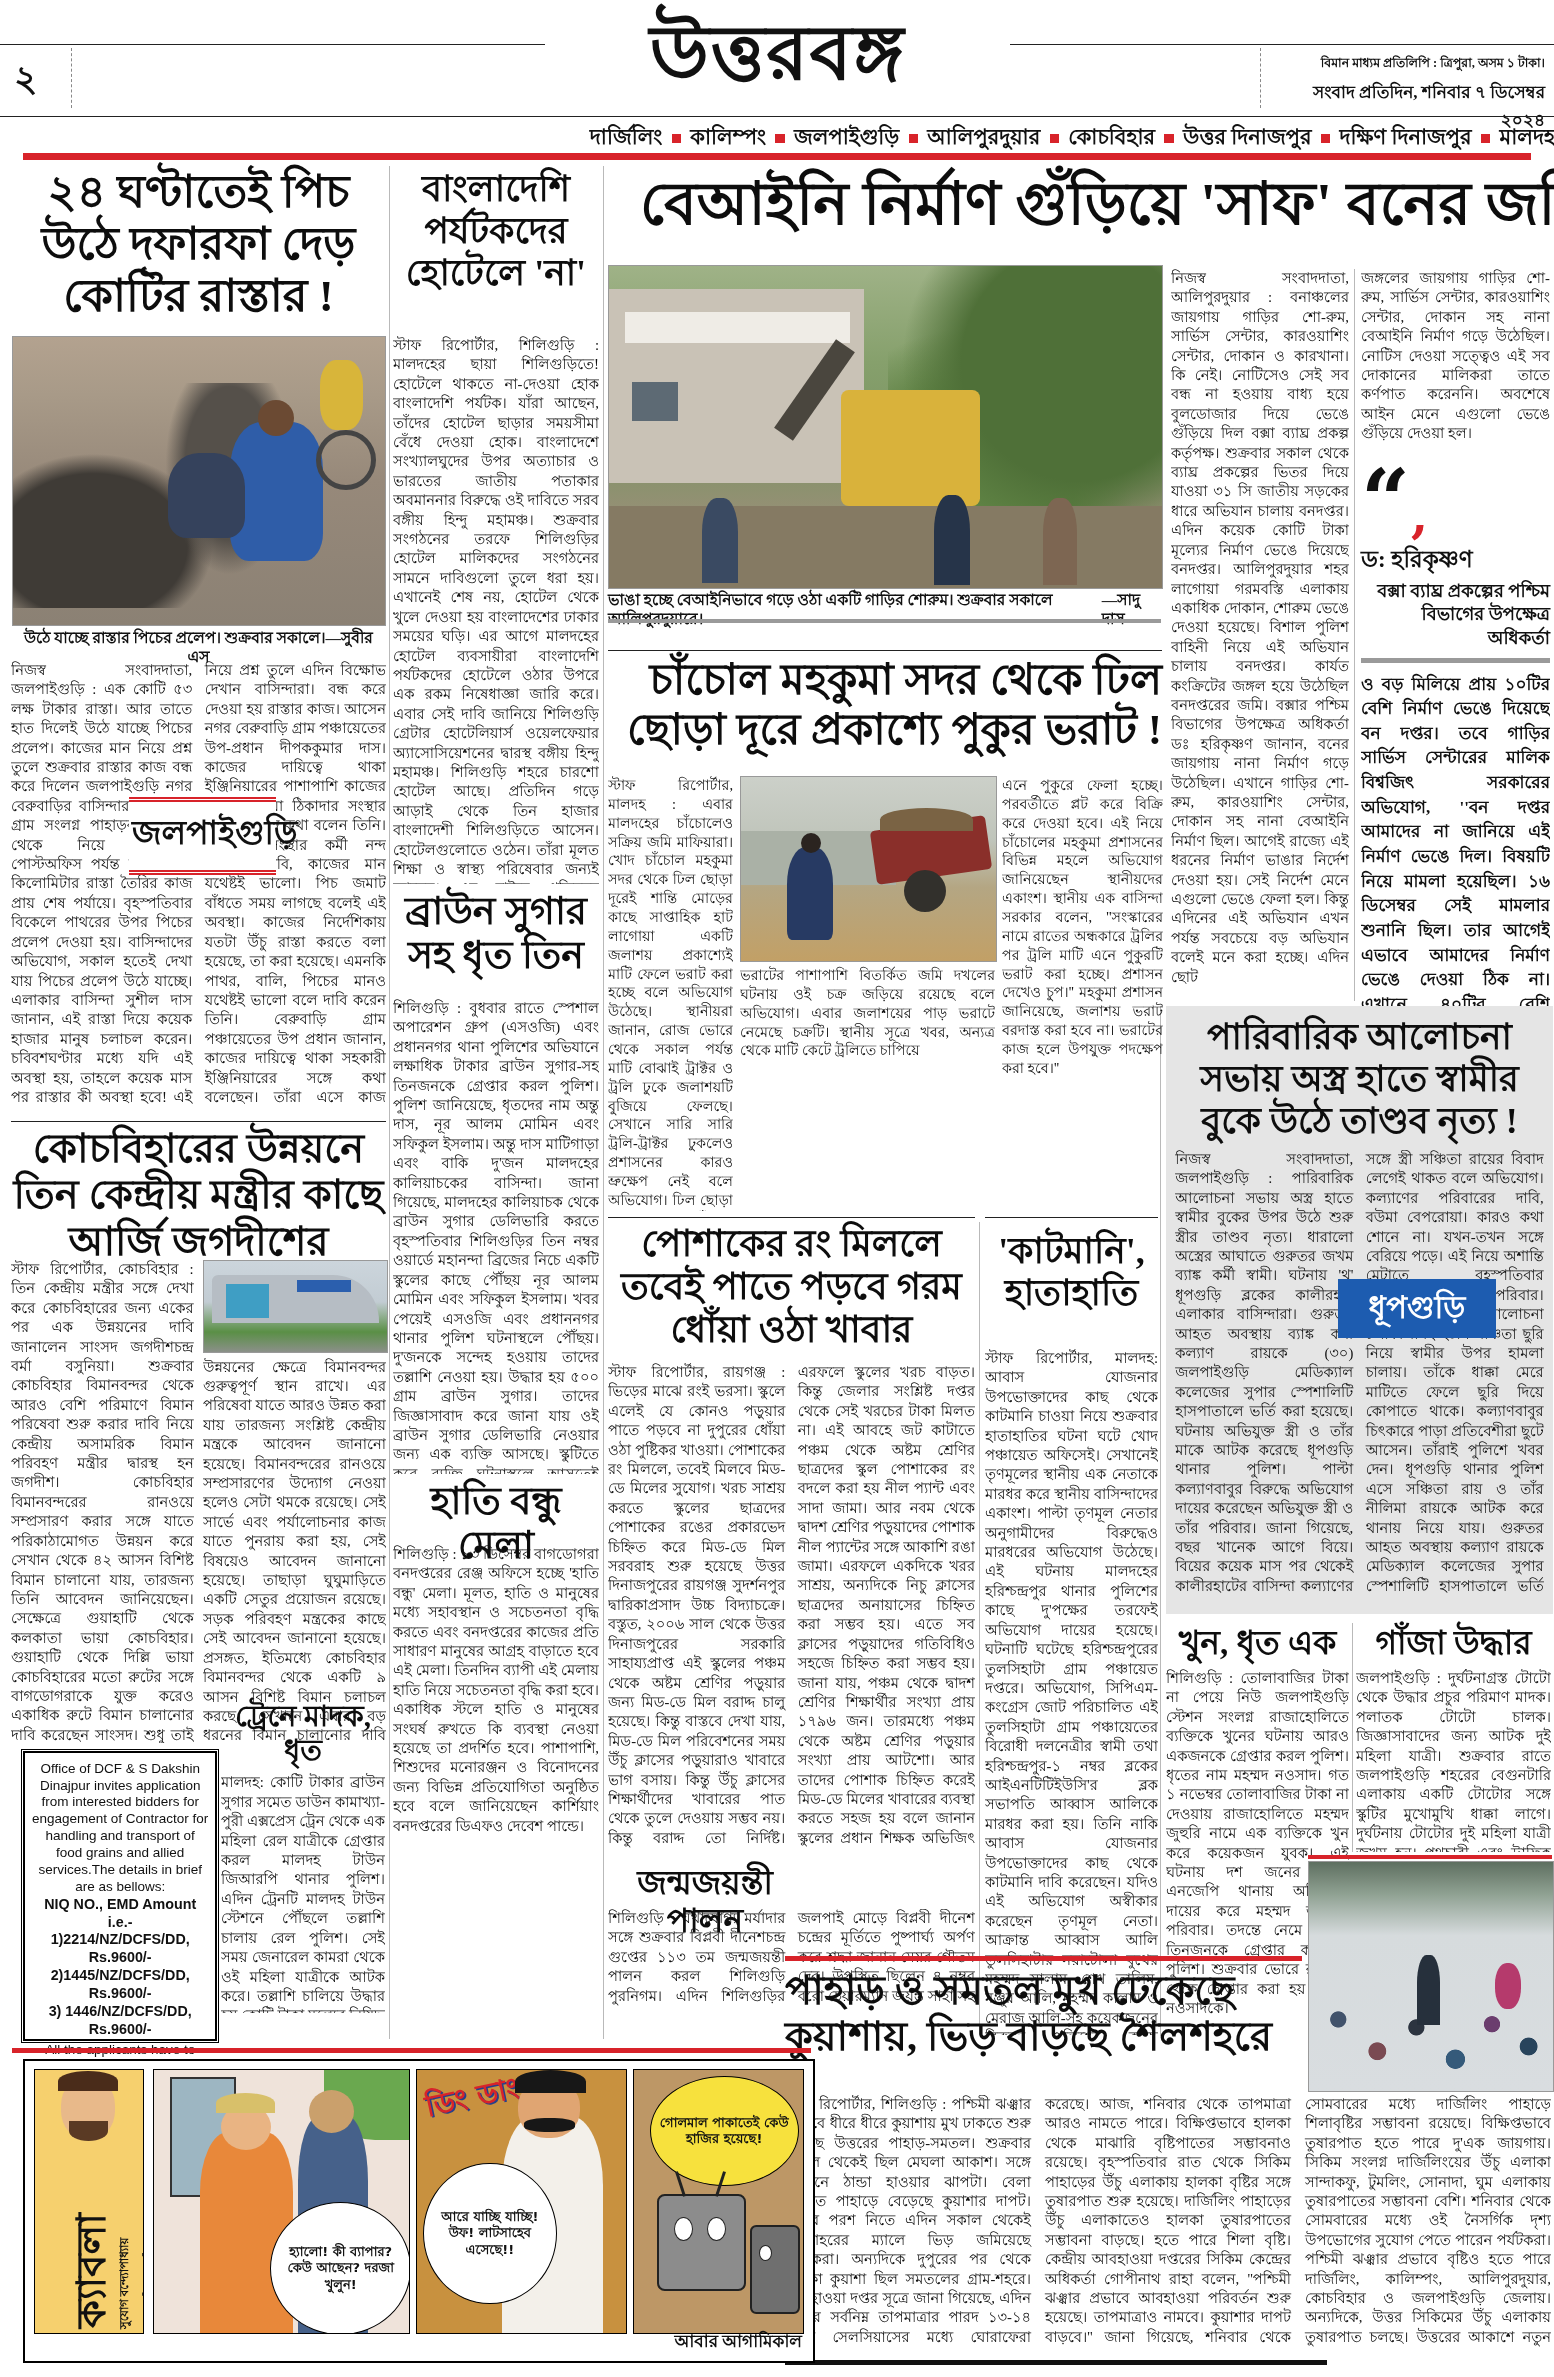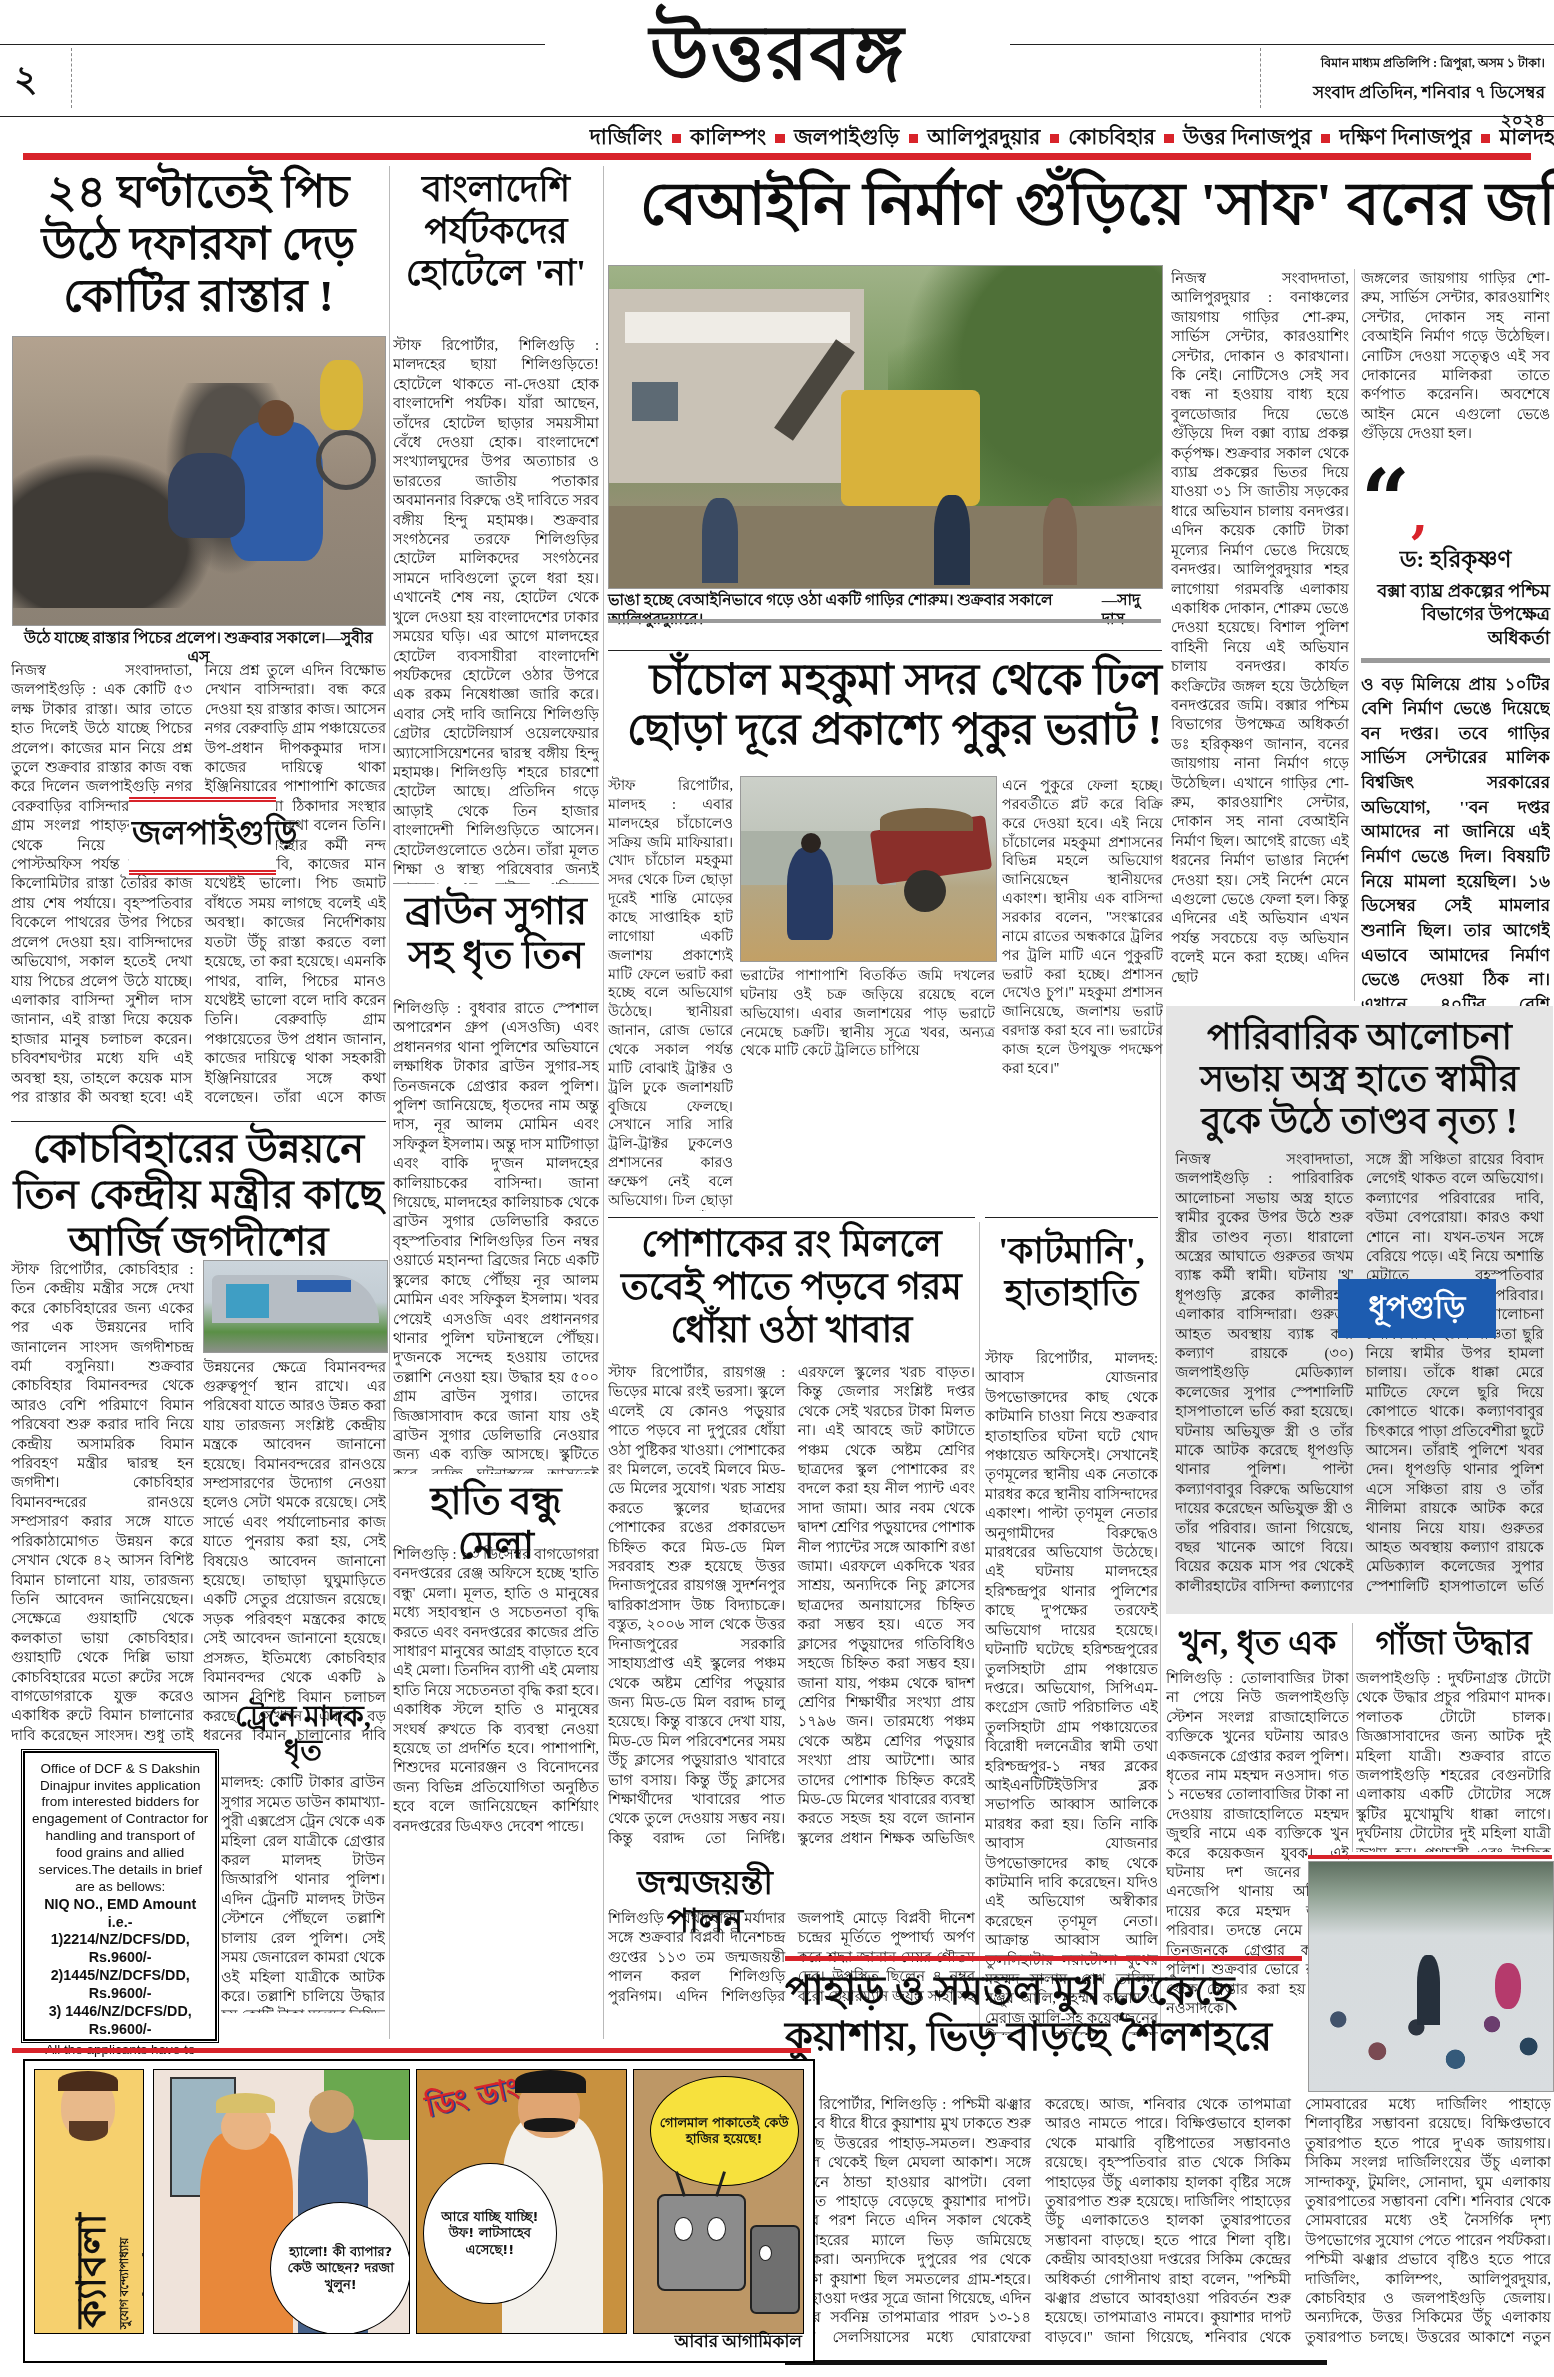--- a/index.html
+++ b/index.html
@@ -23,7 +23,7 @@
   .badge-blue{background:#1d5cb0;color:#fff;font-size:31px;font-weight:700;text-align:center;
         display:flex;align-items:center;justify-content:center;}
   .graybox{background:#e5e5e5;}
-  .quote-name{font-size:23px;font-weight:700;text-align:center;}
+  .quote-name{font-size:23px;font-weight:700;text-align:left;}
   .quote-role{font-size:18px;font-weight:700;text-align:right;line-height:1.3;}
   .quote-text{font-size:17px;font-weight:700;line-height:1.45;text-align:justify;}
   .adbox{border:2.3px solid #000;outline:0.8px solid #000;outline-offset:1.5px;background:#fff;

